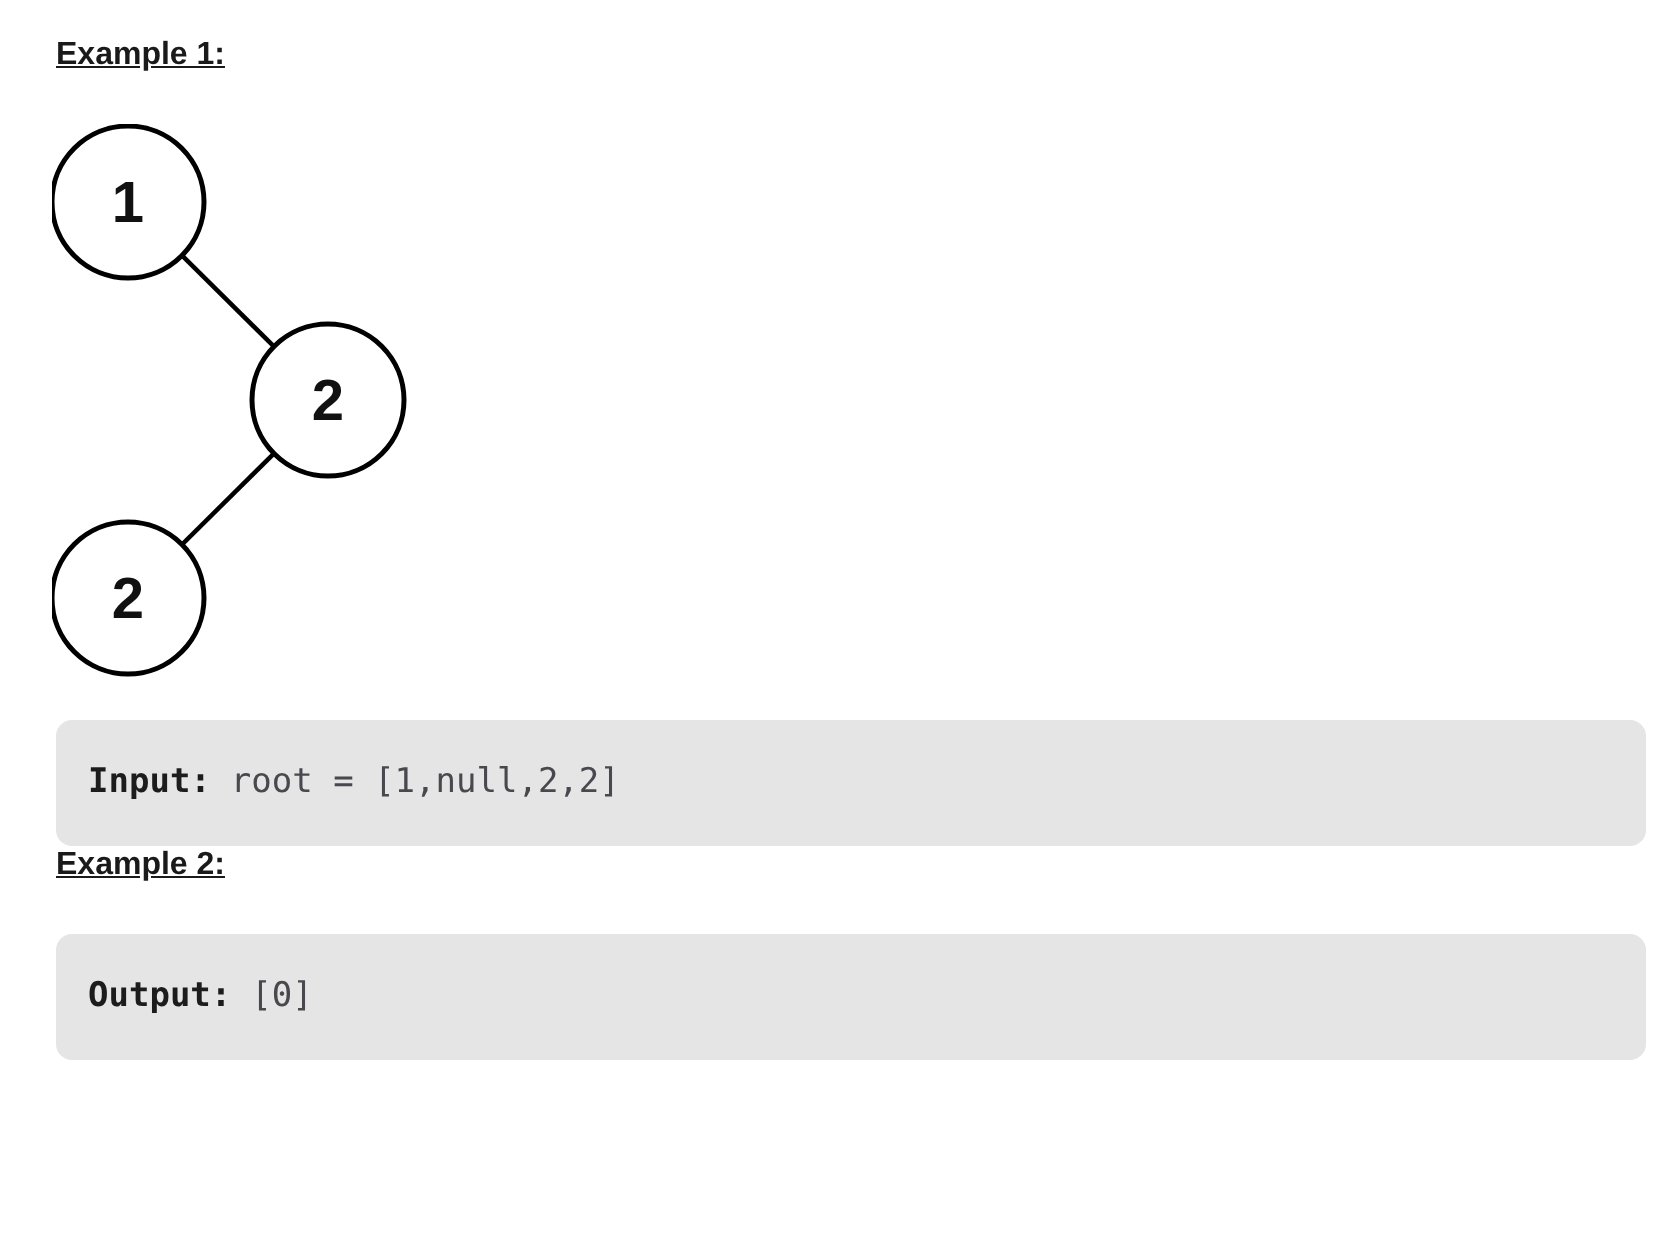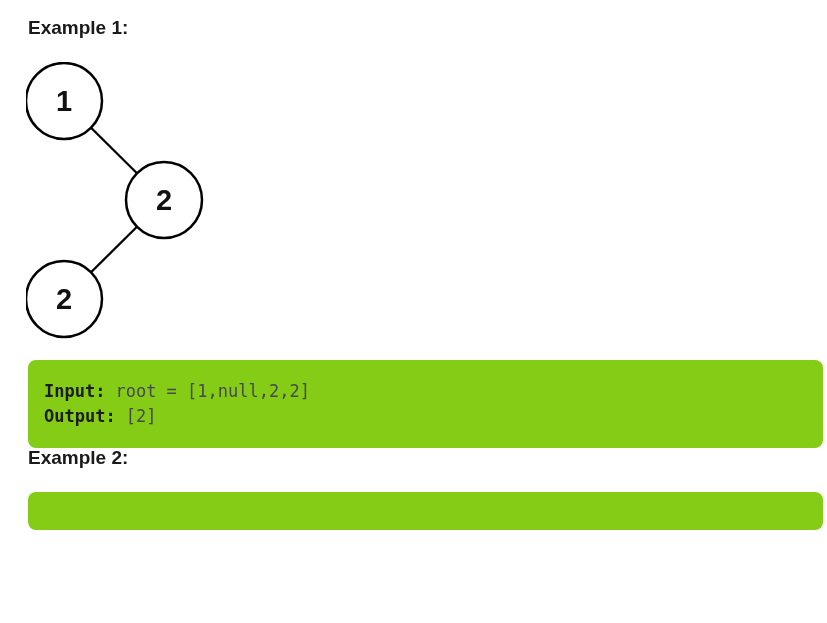--- a/index.html
+++ b/index.html
@@ -13,11 +13,12 @@
     overflow: hidden;
   }
   .example-heading {
-    font-size: 19px;
+    font-size: 16px;
     font-weight: 700;
     line-height: 20px;
     color: #1a1a1a;
     margin: 0;
+    text-decoration: underline;
   }
   .heading-2 { }
   #tree-svg {

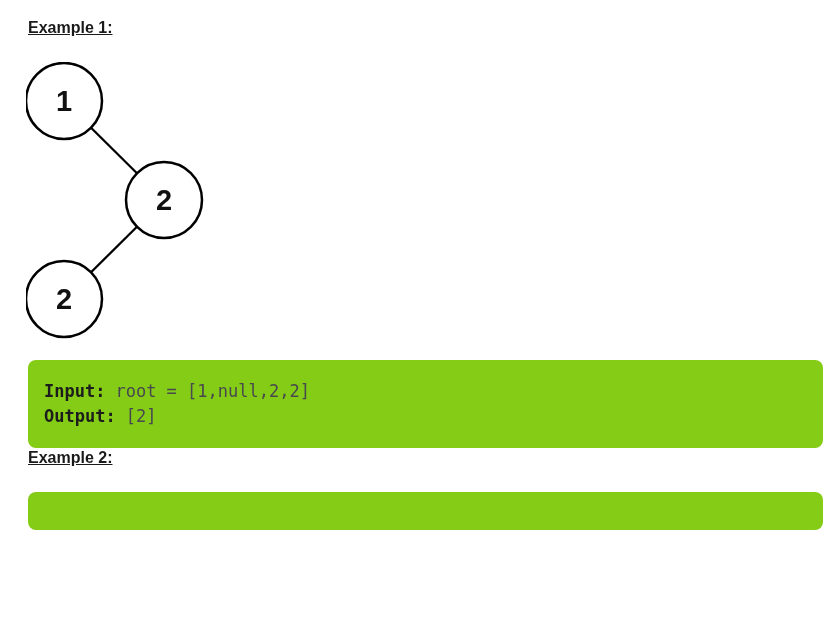--- a/index.html
+++ b/index.html
@@ -37,7 +37,7 @@
     text-anchor: middle;
   }
   .code-block {
-    background: #84cc16;
+    background: #e5e5e5;
     border-radius: 8px;
     padding: 19px 16px;
     margin: 20px 0 0 0;

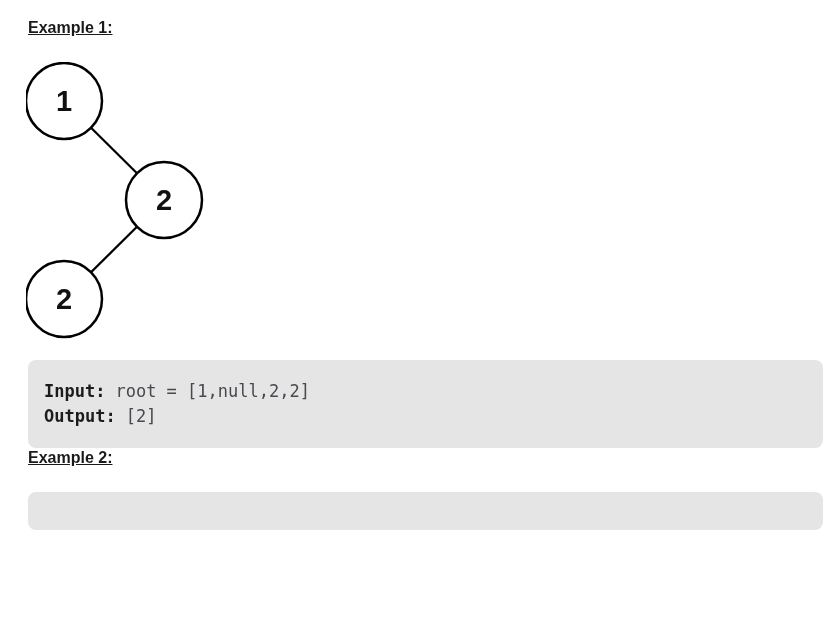--- a/index.html
+++ b/index.html
@@ -71,7 +71,7 @@
       <text x="38" y="247" fill="#111111" class="tree-node-label">2</text>
     </svg>
 
-  <div class="code-block"><div><span class="code-label">Input:</span><span>root = [1,null,2,2]</span></div><div><span class="code-label">Output:</span><span>[2]</span></div></div>
+  <div class="code-block"><div><span class="code-label">Input:</span><span>root = [1,null,2,2]</span></div></div>
 </section>
 
 <section>

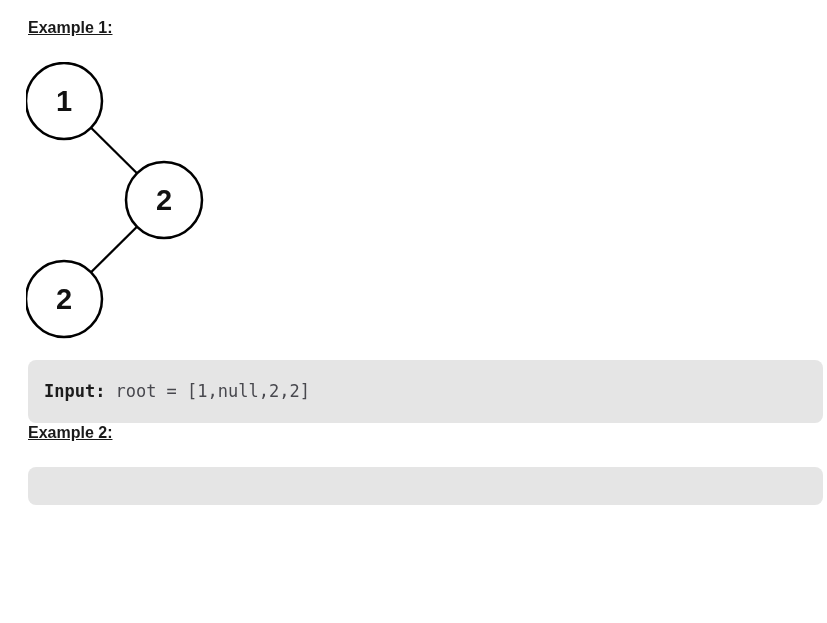--- a/index.html
+++ b/index.html
@@ -77,7 +77,7 @@
 <section>
   <h3 class="example-heading heading-2">Example 2:</h3>
 
-  <div class="code-block code-block-2"></div>
+  <div class="code-block code-block-2"><div><span class="code-label">Output:</span><span>[0]</span></div></div>
 </section>
 
 </body></html>

